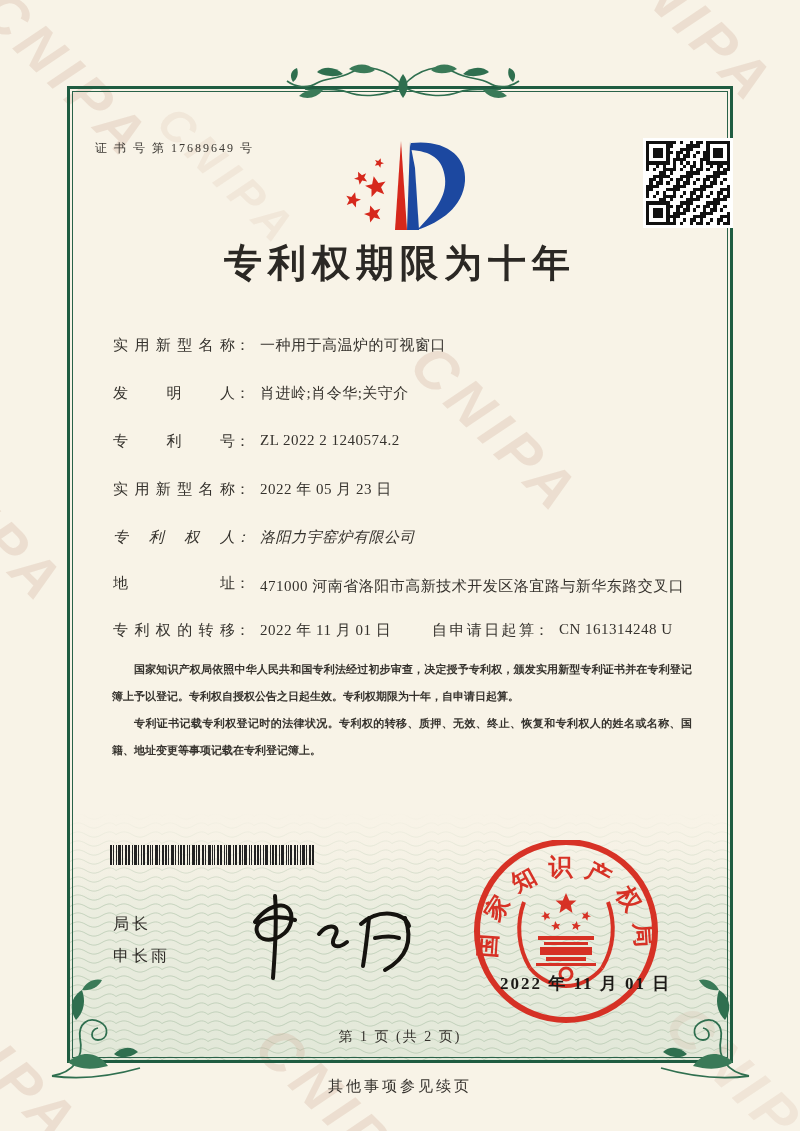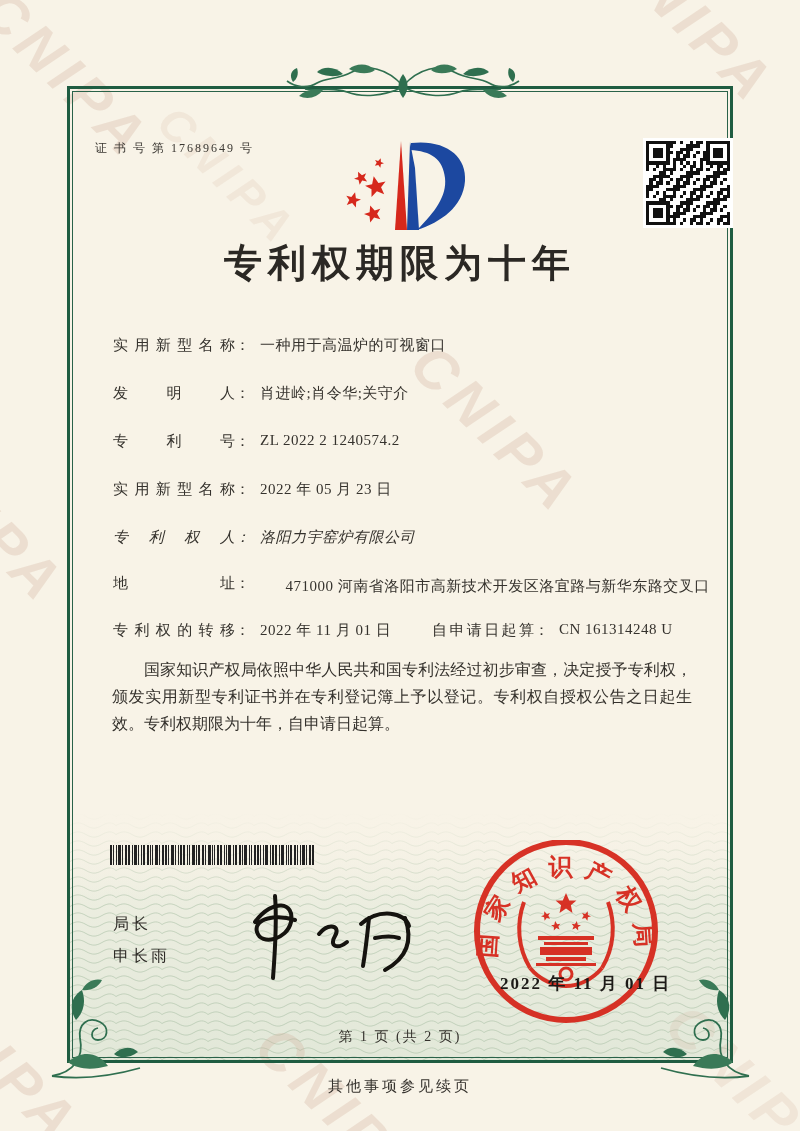--- a/index.html
+++ b/index.html
@@ -52,7 +52,7 @@
   }
   .field .colon{vertical-align:top;}
   .field .val{margin-left:10px;vertical-align:top;display:inline-block;letter-spacing:0.5px;}
-  .field .val.wrap{width:475px;white-space:normal;line-height:24px;text-align:center;}
+  .field .val.wrap{width:475px;white-space:normal;line-height:24px;}
   
   .body-text{
     position:absolute;left:112px;top:656px;width:580px;z-index:4;

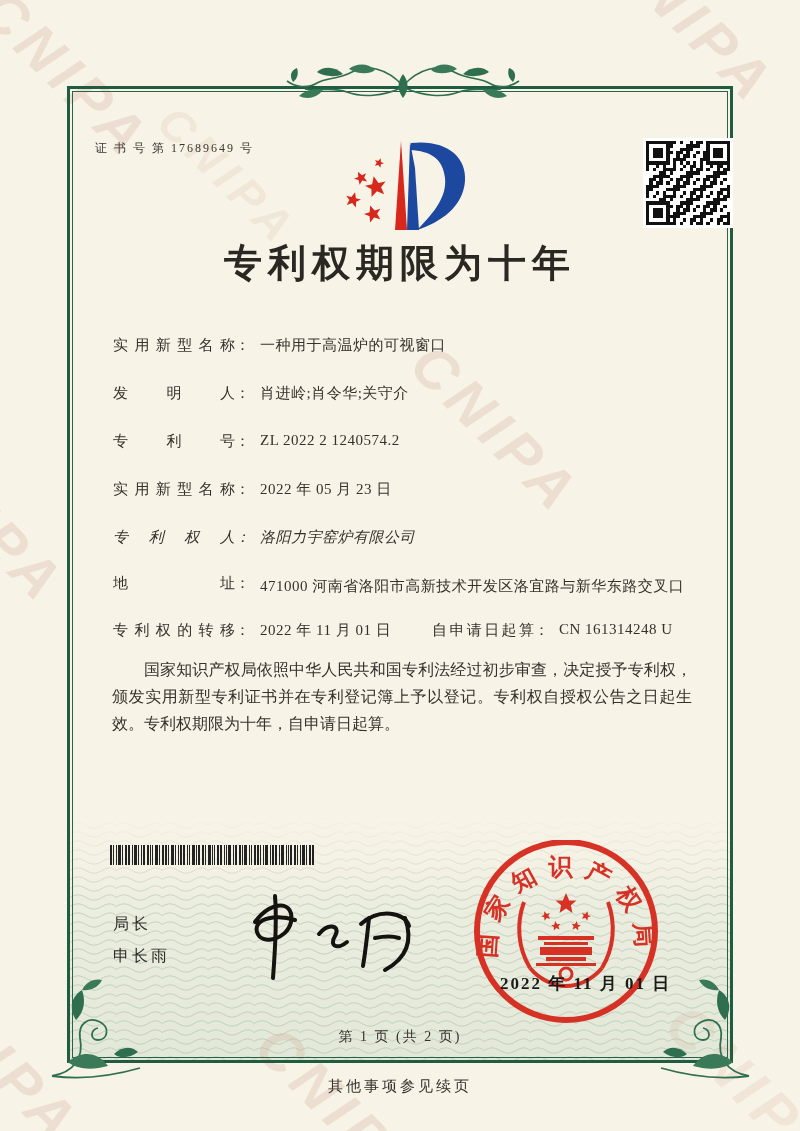--- a/index.html
+++ b/index.html
@@ -56,7 +56,7 @@
   
   .body-text{
     position:absolute;left:112px;top:656px;width:580px;z-index:4;
-    font-size:16px;line-height:27px;text-align:justify;
+    font-size:11px;line-height:27px;text-align:justify;font-weight:bold;
   }
   .body-text p{margin:0;text-indent:2em;}
   

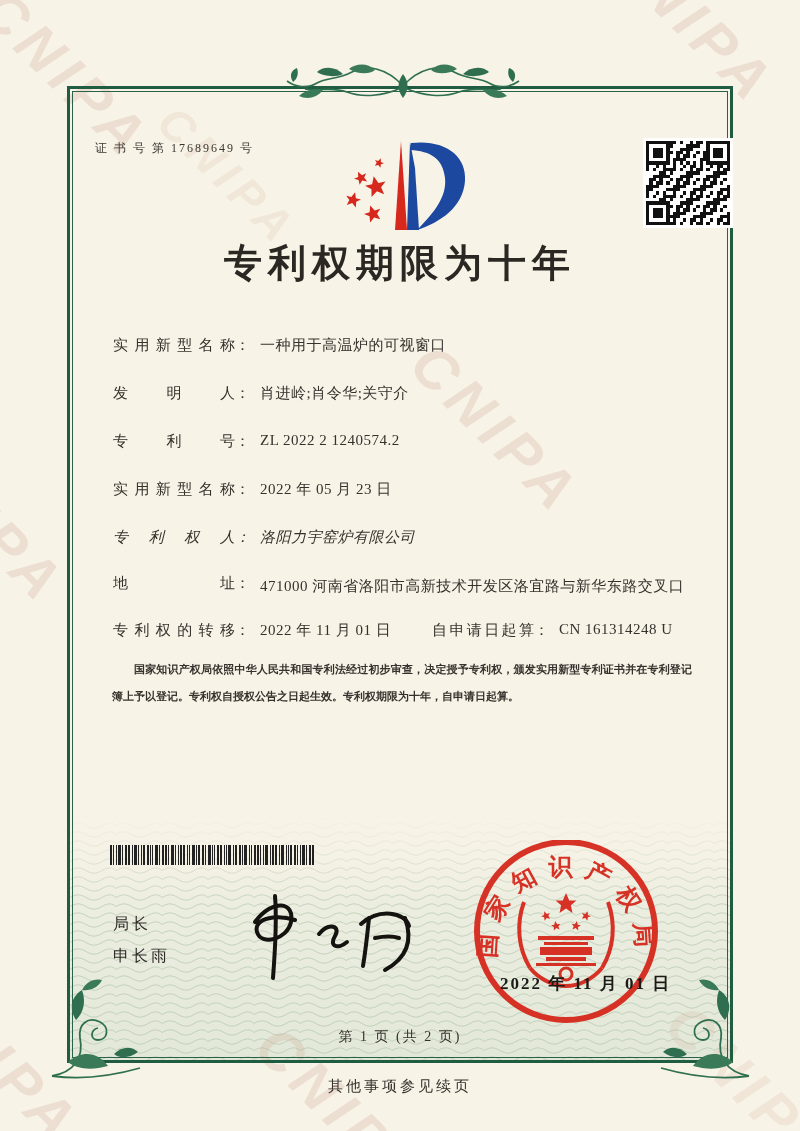--- a/index.html
+++ b/index.html
@@ -449,6 +449,7 @@
 
 <div class="body-text">
   <p>国家知识产权局依照中华人民共和国专利法经过初步审查，决定授予专利权，颁发实用新型专利证书并在专利登记簿上予以登记。专利权自授权公告之日起生效。专利权期限为十年，自申请日起算。</p>
+  <p>专利证书记载专利权登记时的法律状况。专利权的转移、质押、无效、终止、恢复和专利权人的姓名或名称、国籍、地址变更等事项记载在专利登记簿上。</p>
 </div>
 
 <div class="barcode" id="barcode">

